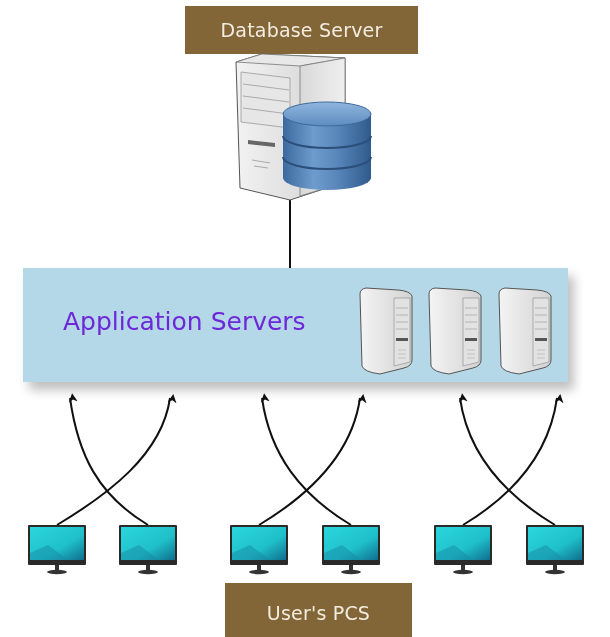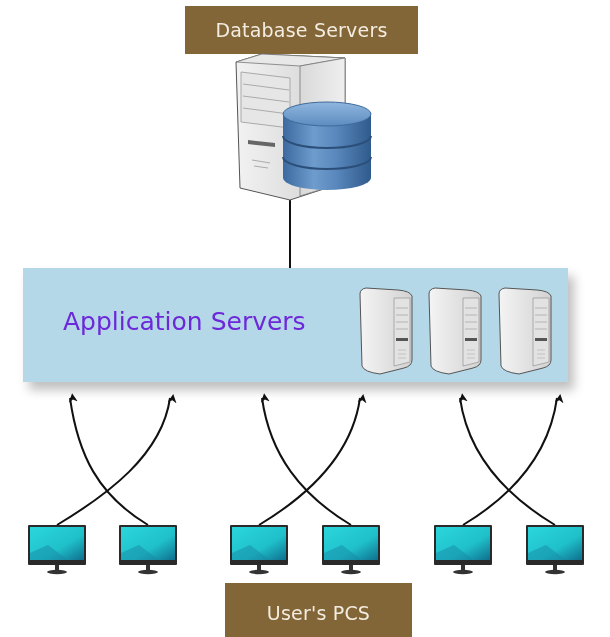--- a/index.html
+++ b/index.html
@@ -31,7 +31,7 @@
     </g>
 </svg>
 
-<div id="db-label" class="label-box">Database Servers</div>
+<div id="db-label" class="label-box">Database Server</div>
 
 <svg class="abs" width="610" height="637">
   <g>

